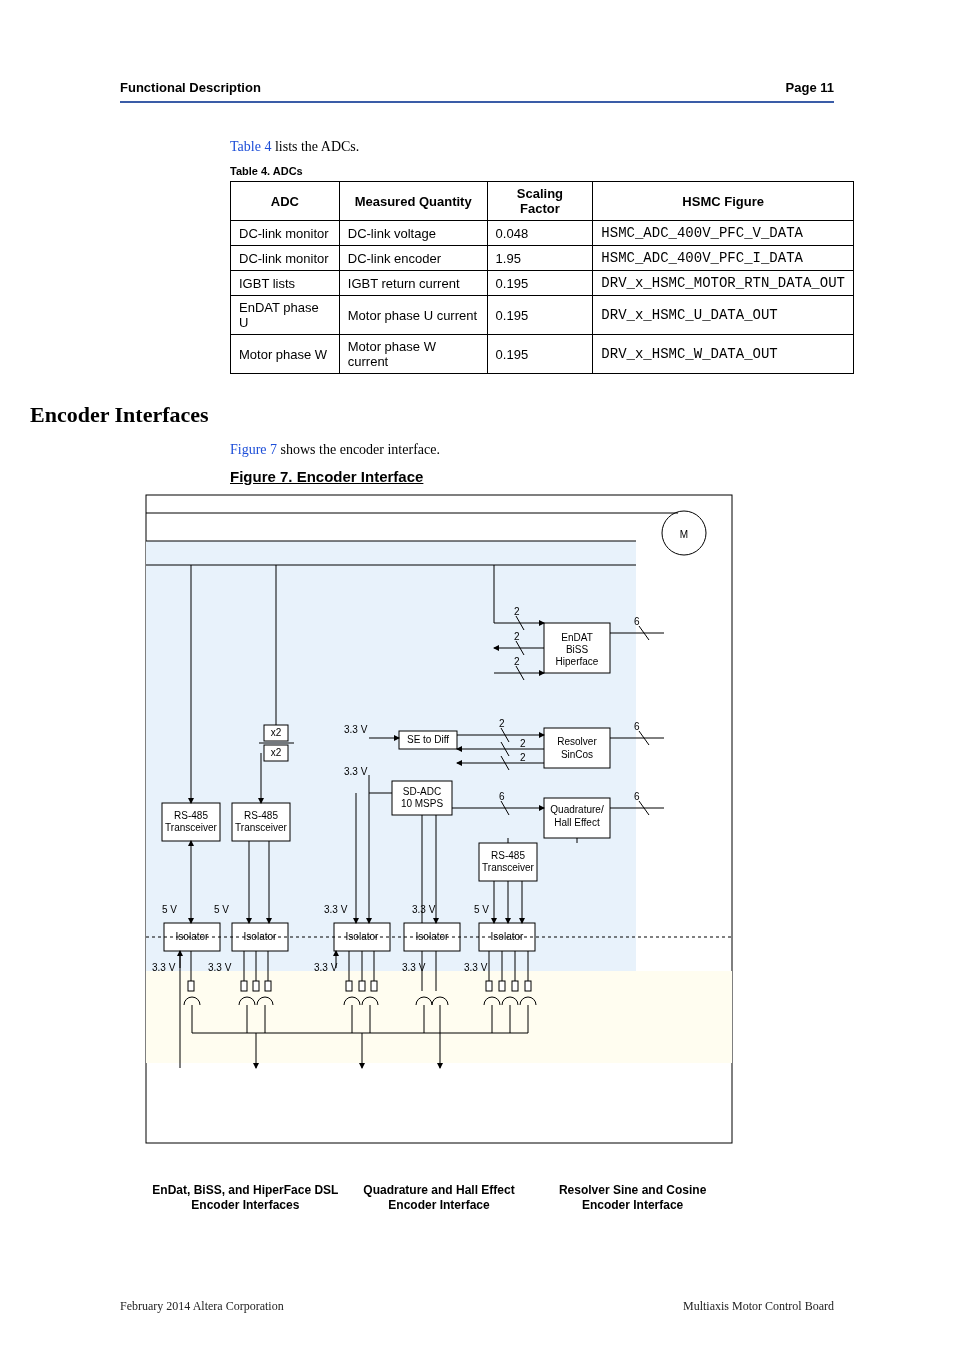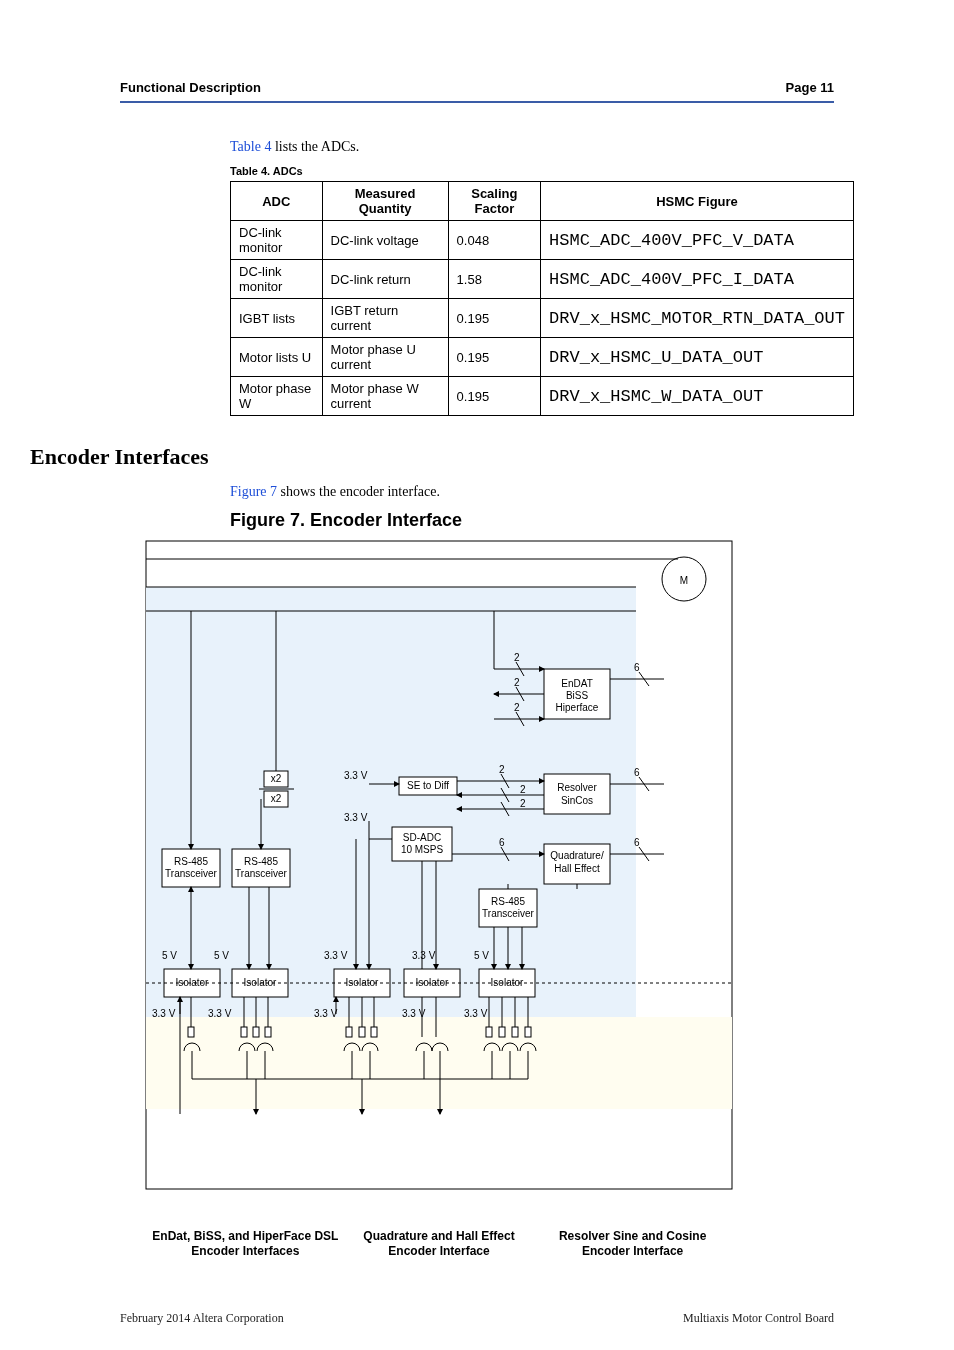--- a/index.html
+++ b/index.html
@@ -60,7 +60,7 @@
   }
   table.adc td.mono {
     font-family: "Courier New", monospace;
-    font-size: 17px;
+    font-size: 14px;
     margin-top: 35px;
   }
   h2.section {

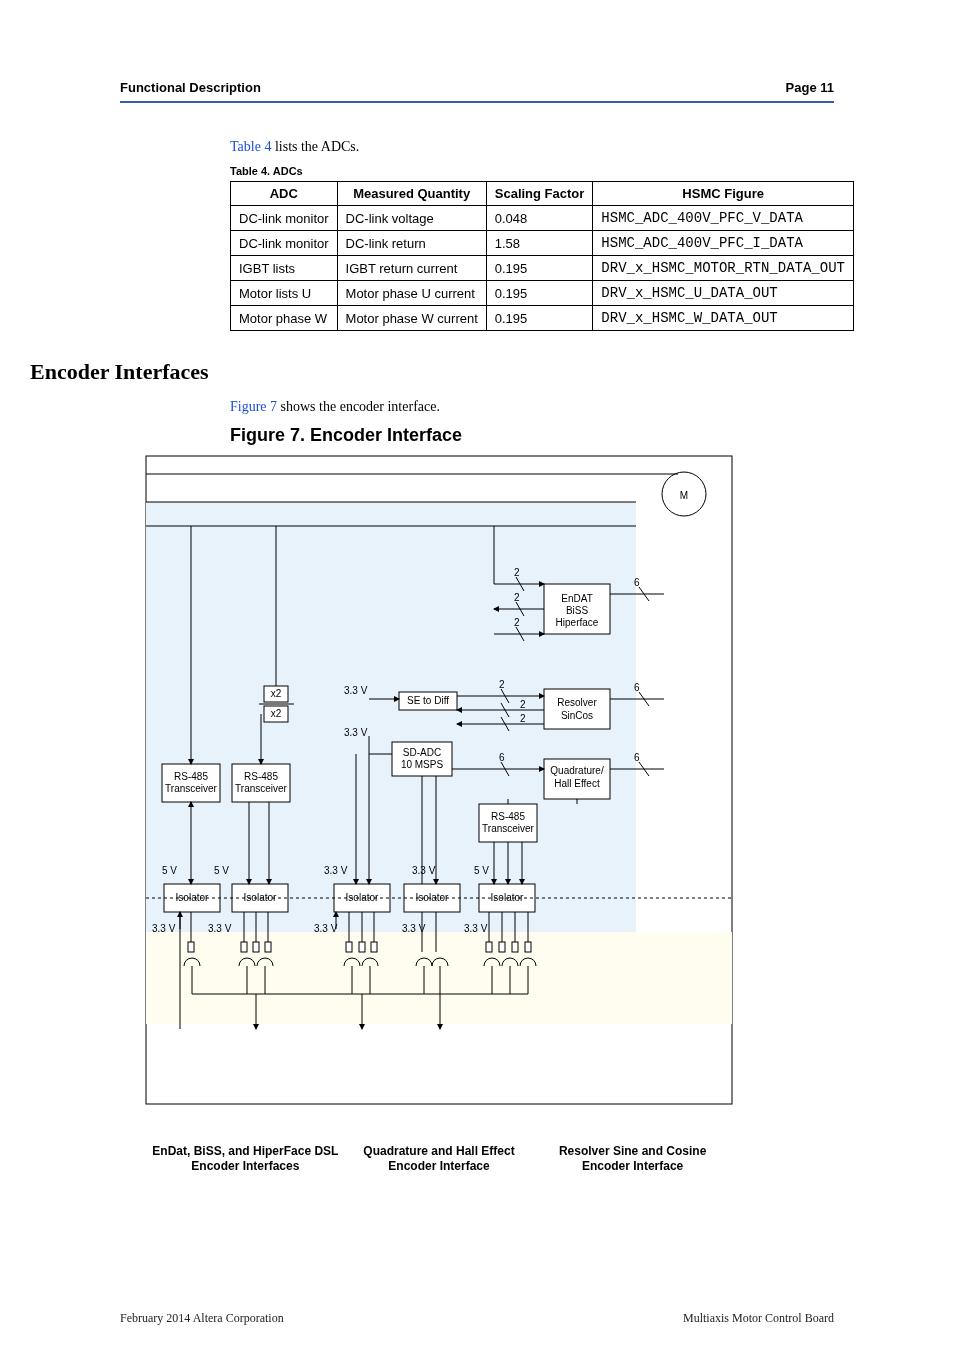--- a/index.html
+++ b/index.html
@@ -140,7 +140,7 @@
         </tr>
         <tr>
           <td>DC-link monitor</td>
-          <td>DC-link return</td>
+          <td>DC-link encoder</td>
           <td>1.58</td>
           <td class="mono">HSMC_ADC_400V_PFC_I_DATA</td>
         </tr>

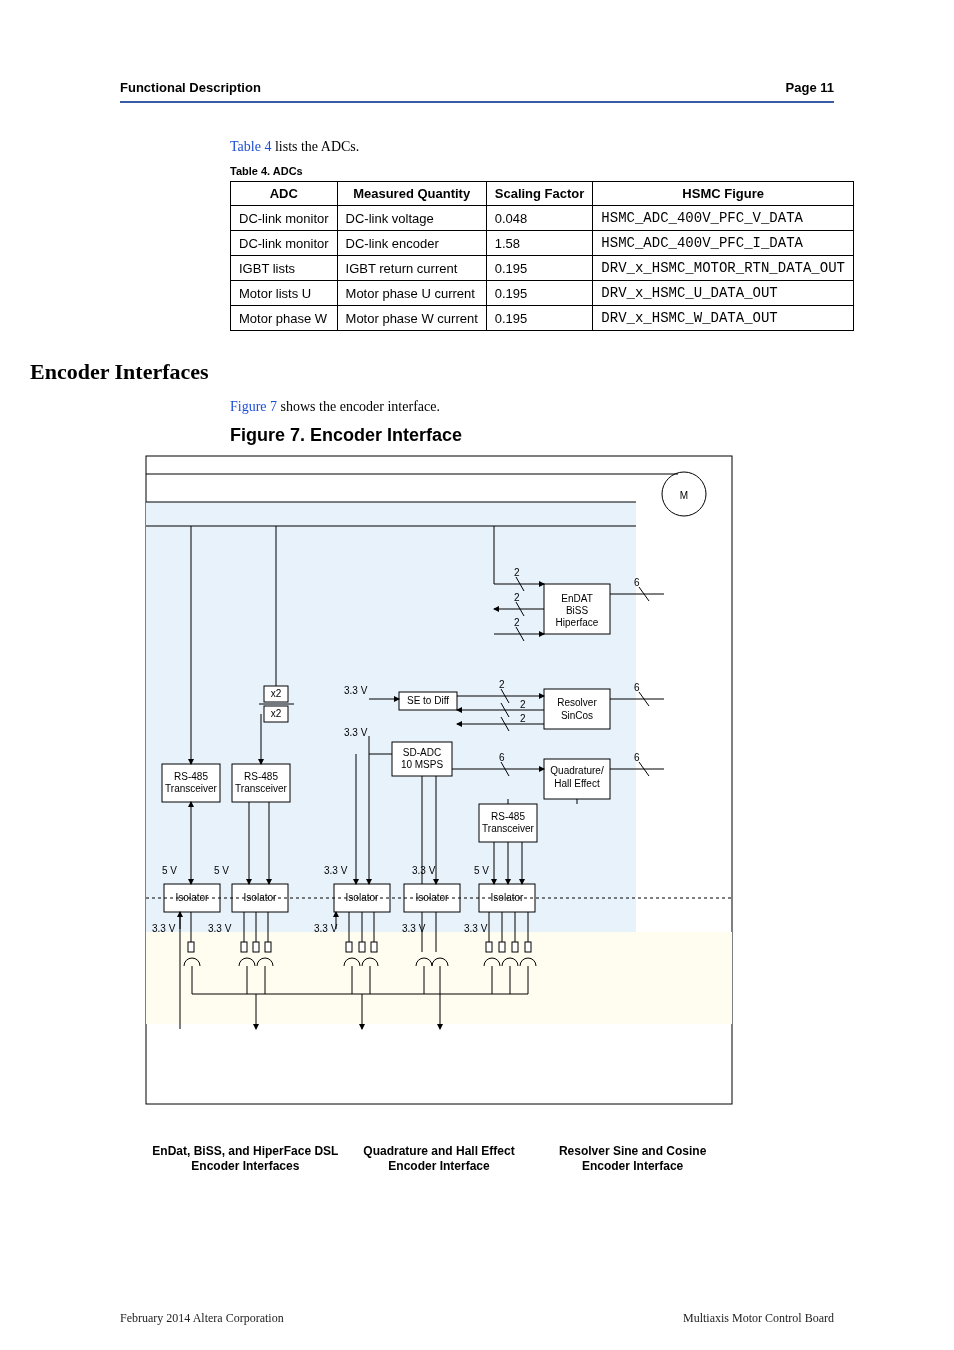--- a/index.html
+++ b/index.html
@@ -141,7 +141,7 @@
         <tr>
           <td>DC-link monitor</td>
           <td>DC-link encoder</td>
-          <td>1.58</td>
+          <td>1.95</td>
           <td class="mono">HSMC_ADC_400V_PFC_I_DATA</td>
         </tr>
         <tr>

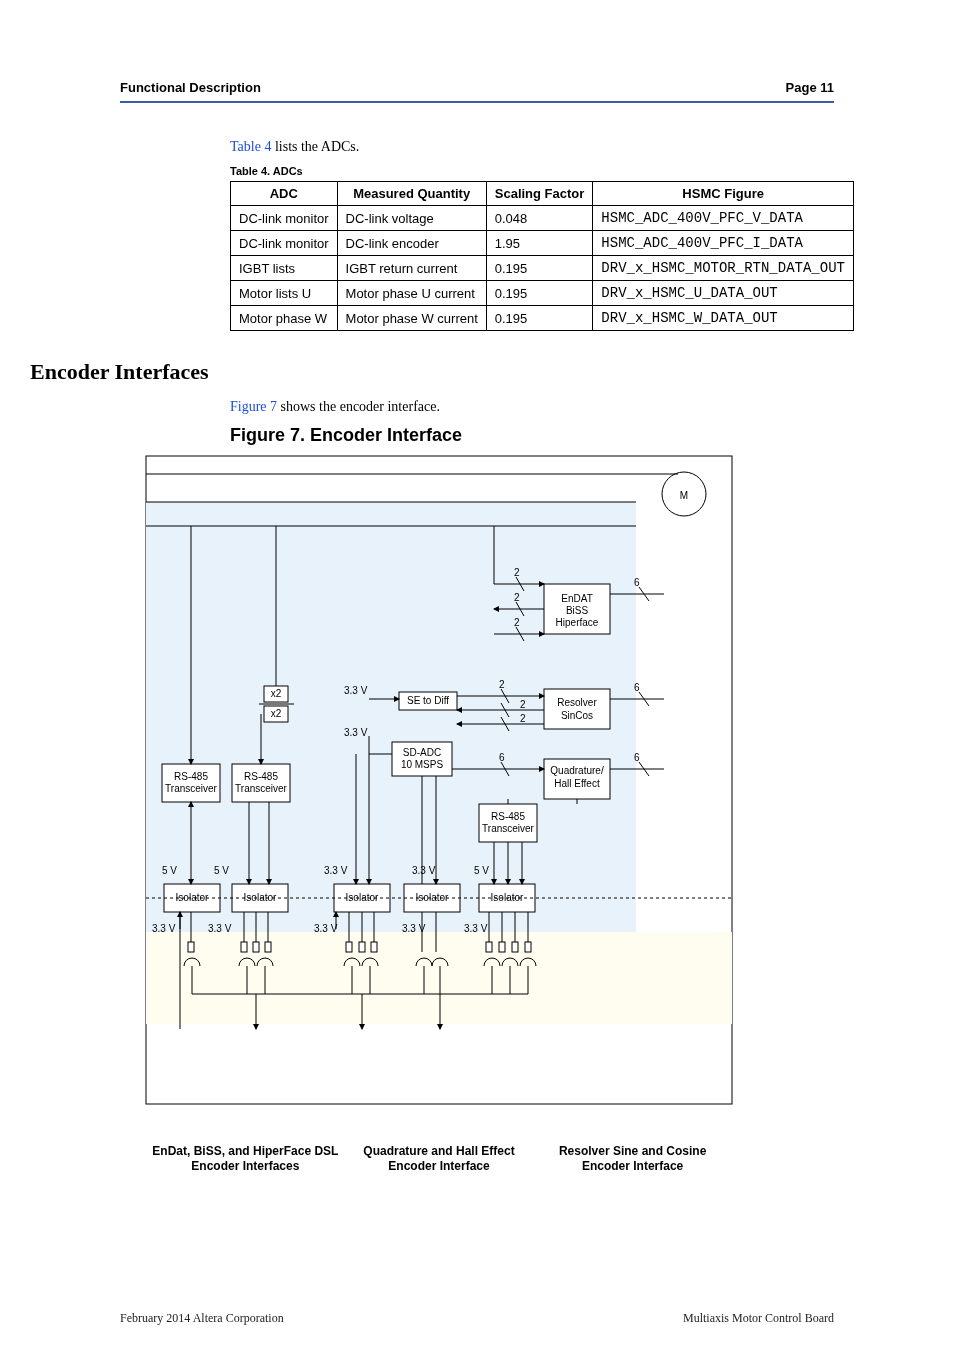--- a/index.html
+++ b/index.html
@@ -151,7 +151,7 @@
           <td class="mono">DRV_x_HSMC_MOTOR_RTN_DATA_OUT</td>
         </tr>
         <tr>
-          <td>Motor lists U</td>
+          <td>EnDAT phase U</td>
           <td>Motor phase U current</td>
           <td>0.195</td>
           <td class="mono">DRV_x_HSMC_U_DATA_OUT</td>

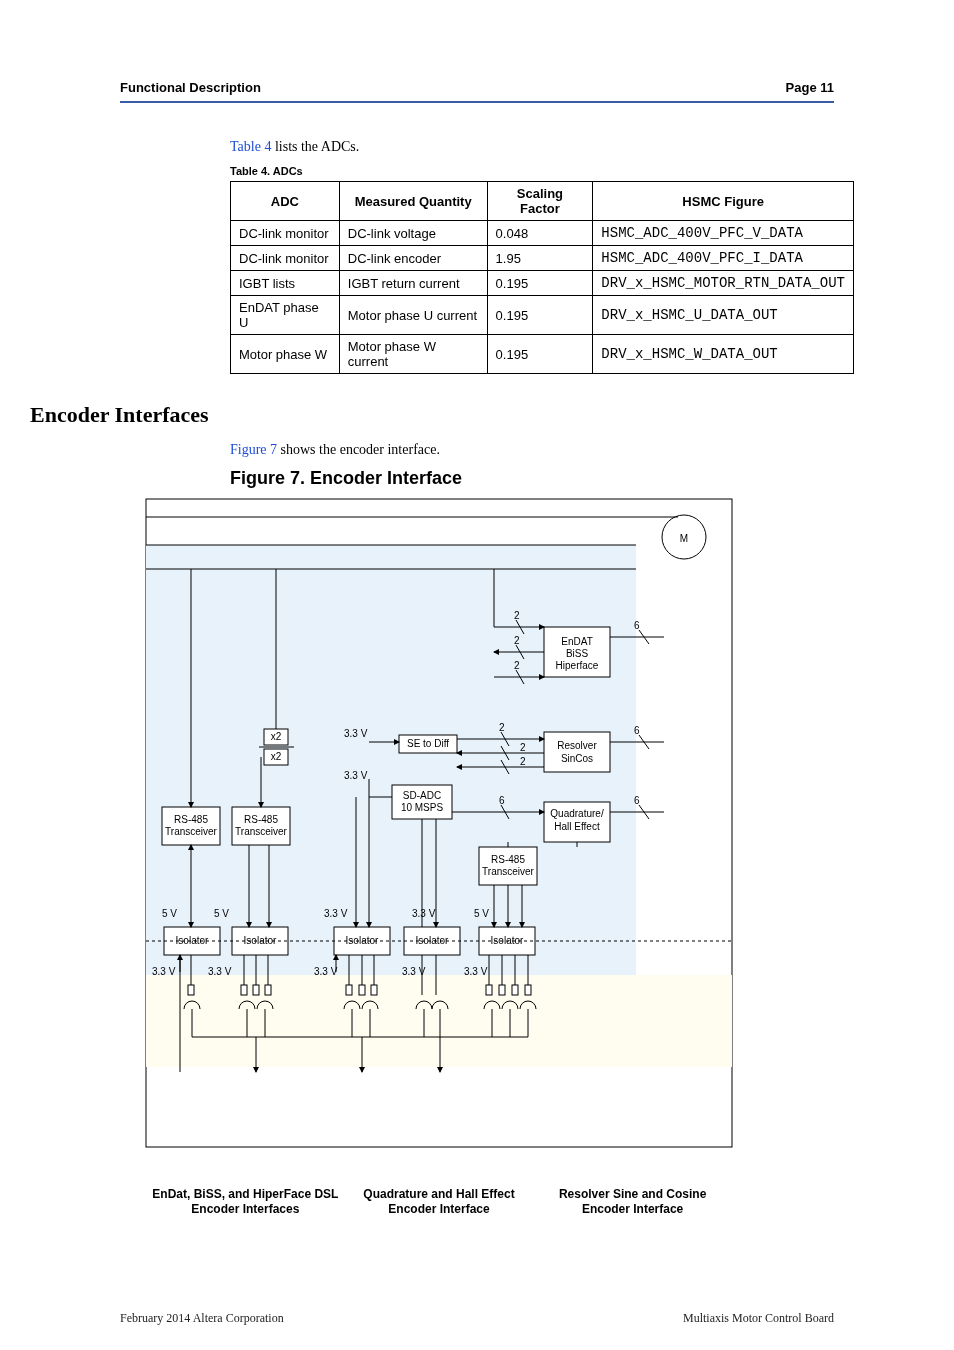--- a/index.html
+++ b/index.html
@@ -70,10 +70,11 @@
     font-family: Liberation Serif, serif;
   }
   .figure-caption {
-    font-size: 18px;
+    font-size: 15px;
     font-weight: bold;
     margin-left: 110px;
     margin-bottom: 8px;
+    text-decoration: underline;
   }
   .figure-box {
     margin-left: 24px;

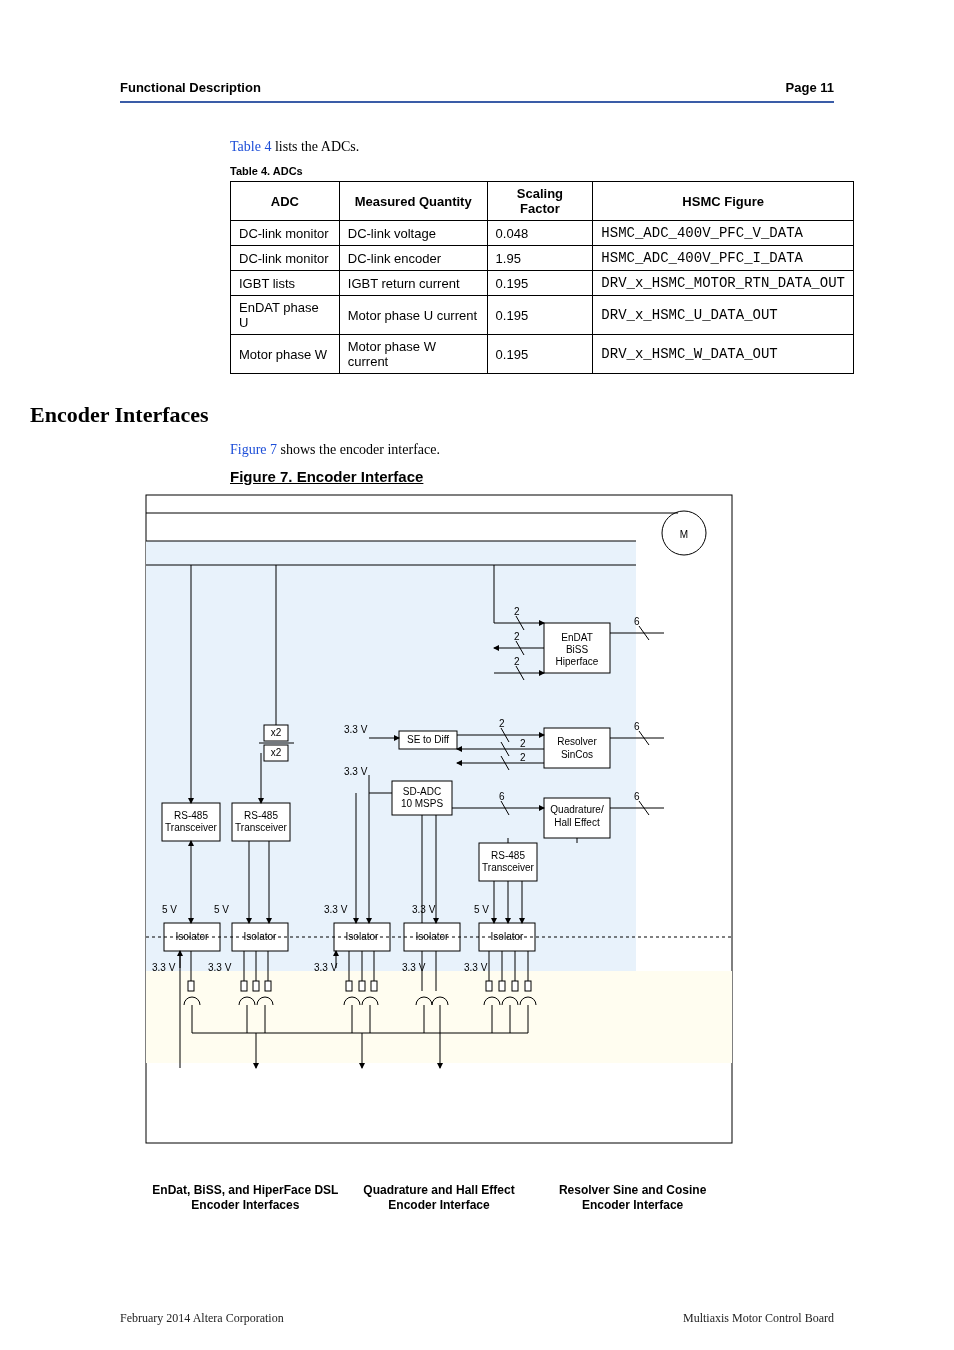--- a/index.html
+++ b/index.html
@@ -98,7 +98,7 @@
   .bottom-labels div { width: 33%; font-size: 12px; line-height: 1.25; }
   .footer {
     position: absolute;
-    bottom: 24px;
+    bottom: 36px;
     left: 120px;
     right: 120px;
     display: flex;

